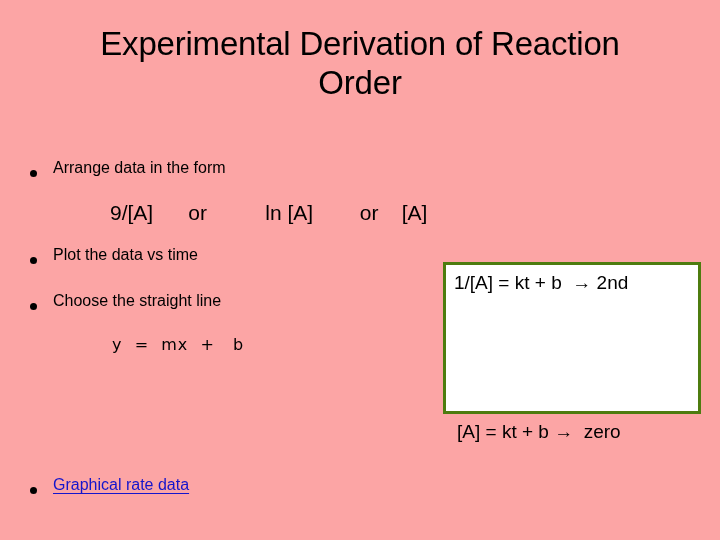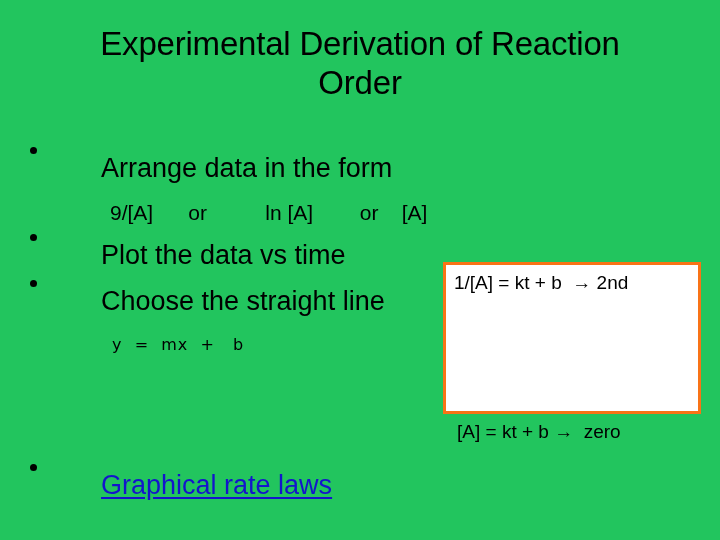--- a/index.html
+++ b/index.html
@@ -11,7 +11,7 @@
     position: relative;
     width: 720px;
     height: 540px;
-    background: #22c55e;
+    background: #fca5a5;
     overflow: hidden;
     font-family: "Liberation Sans", sans-serif;
     color: #000000;

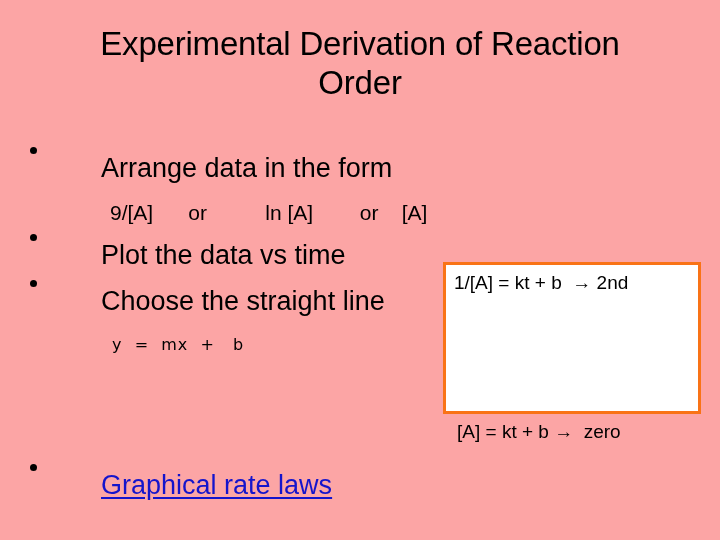--- a/index.html
+++ b/index.html
@@ -37,14 +37,13 @@
   .bullet {
     position: absolute;
     display: flex;
-    align-items: flex-start;
+    align-items: flex-end;
     font-family: "Liberation Sans Narrow", "Liberation Sans", sans-serif;
-    font-size: 27px;
+    font-size: 16px;
     line-height: 30px;
     font-weight: 400;
     color: #000000;
     white-space: nowrap;
-    gap: 48px;
   }
   .bullet .dot {
     display: inline-block;

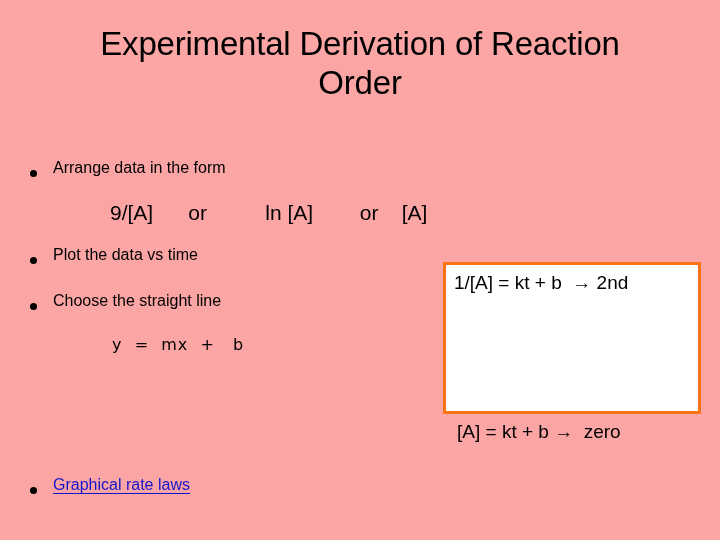--- a/index.html
+++ b/index.html
@@ -109,7 +109,7 @@
     width: 258px;
     height: 152px;
     box-sizing: border-box;
-    border: 3px solid #f97316;
+    border: 3px solid #4d7c0f;
     background: #ffffff;
   }
   .eqline {

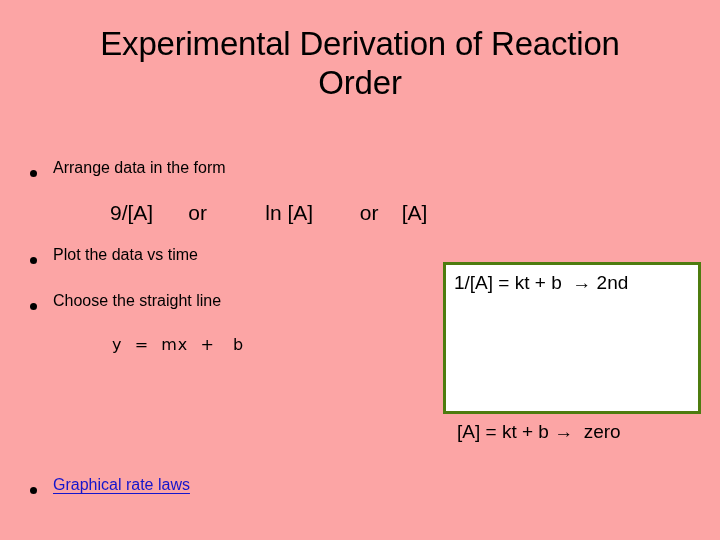--- a/index.html
+++ b/index.html
@@ -159,7 +159,7 @@
 
   <div class="bullet link" id="b5">
     <span class="dot"></span>
-    <span class="bullet-text linktext">Graphical rate laws</span>
+    <span class="bullet-text linktext">Graphical rate data</span>
   </div>
 
 </div>

